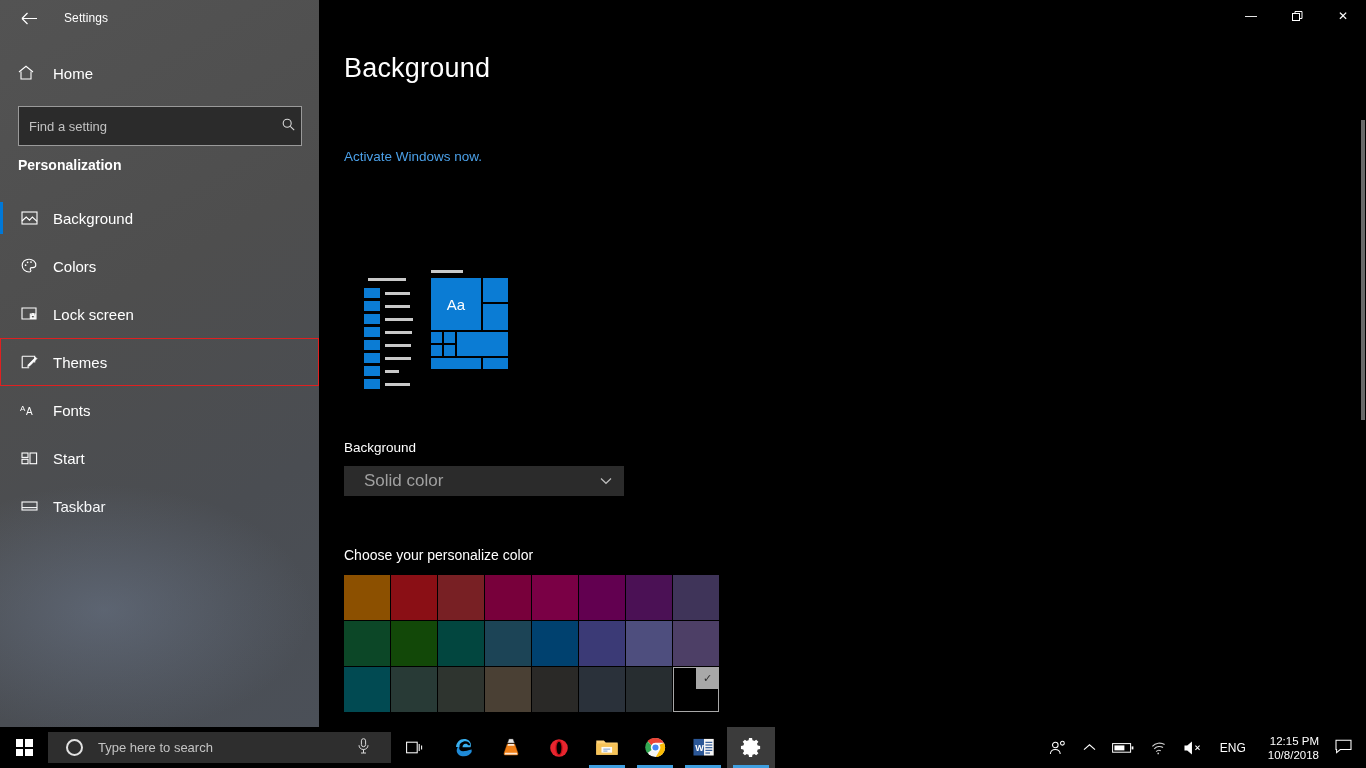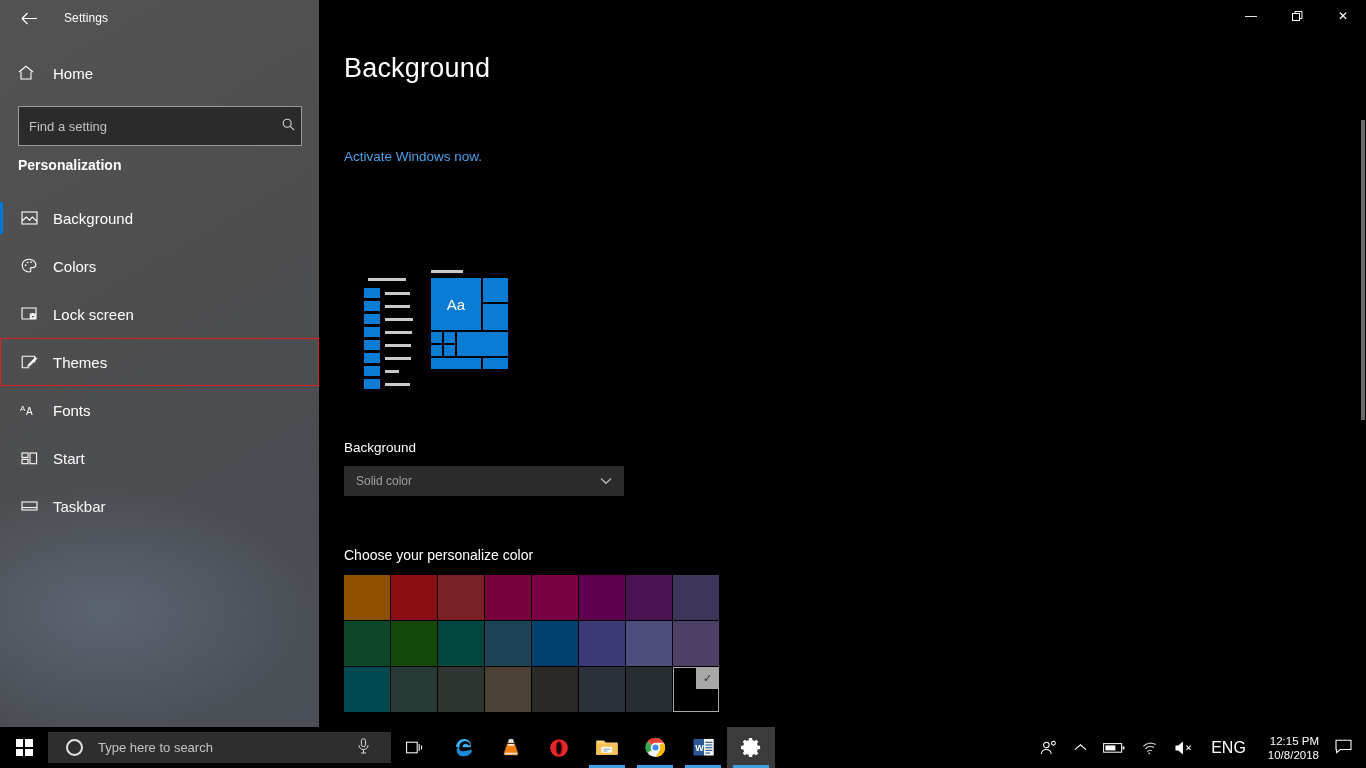--- a/index.html
+++ b/index.html
@@ -106,7 +106,7 @@
     position:absolute; left:25px; top:466px; width:280px; height:30px;
     background:#2b2b2b; display:flex; align-items:center; cursor:pointer;
   }
-  .dropdown .dd-val { color:#a0a0a0; font-size:12px; padding-left:12px; flex:1; }
+  .dropdown .dd-val { color:#a0a0a0; font-size:17px; padding-left:20px; flex:1; }
   .dropdown .dd-chev { color:#bdbdbd; font-size:11px; padding-right:12px; }
 
   #color-label { left:25px; top:547px; font-size:14px; }

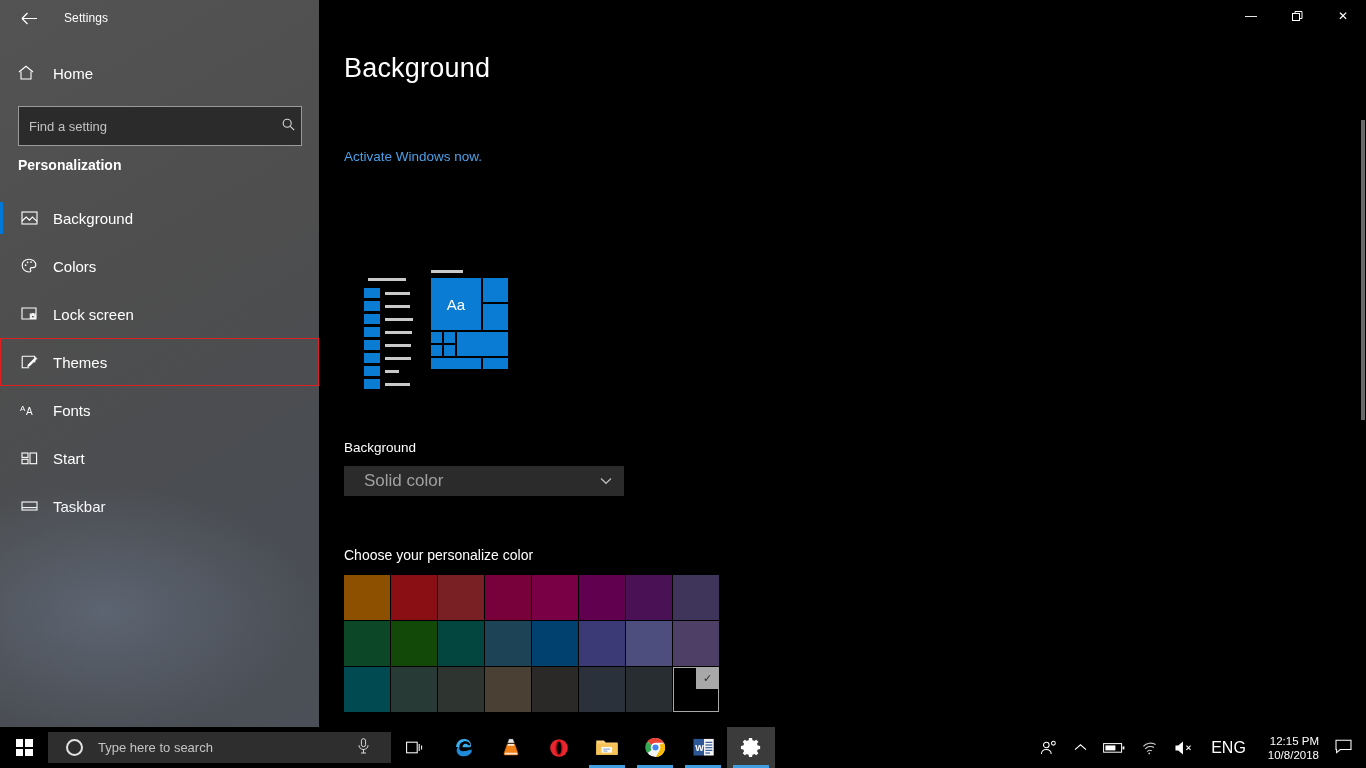--- a/index.html
+++ b/index.html
@@ -545,7 +545,7 @@
           <path d="M11.4 4.6l4.2 4.2M15.6 4.6l-4.2 4.2"></path>
         </svg>
       </div>
-      <div class="tray-ico" style="font-size:16px">ENG</div>
+      <div class="tray-ico" style="font-size:12px">ENG</div>
       <div id="clock">
         <div>12:15 PM</div>
         <div>10/8/2018</div>

